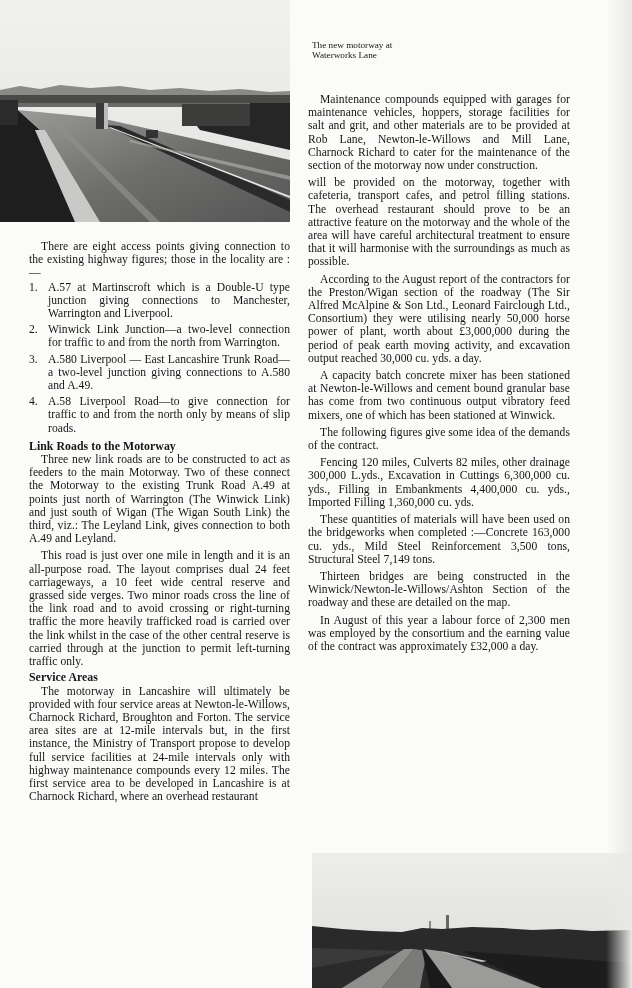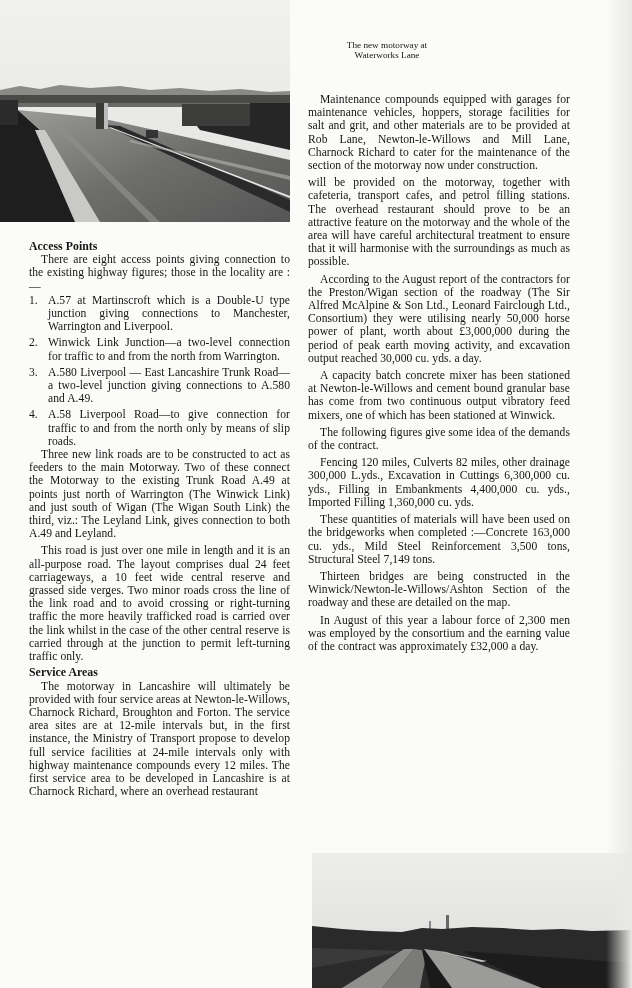--- a/index.html
+++ b/index.html
@@ -25,7 +25,7 @@
 
     .caption {
       position: absolute; left: 312px; top: 40px; width: 150px;
-      text-align: center; font-size: 9.2px; line-height: 10px;
+      font-size: 9.2px; line-height: 10px;
     }
 
     .col {

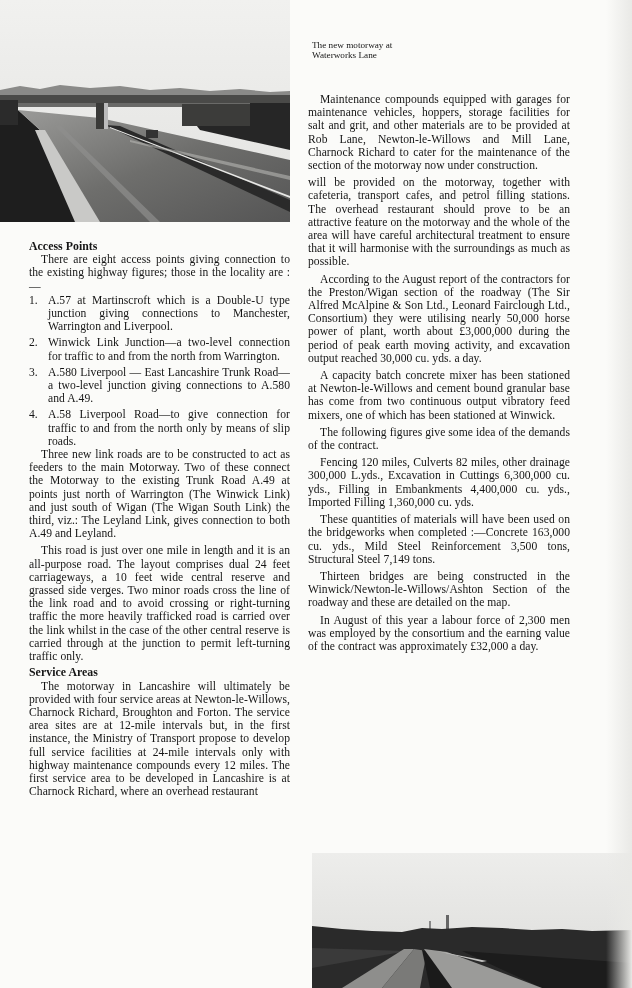--- a/index.html
+++ b/index.html
@@ -99,7 +99,6 @@
 </div>
 
 <div class="col col-left">
-  <h3 class="heading">Access Points</h3>
   <p class="para">There are eight access points giving connection to the existing highway figures; those in the locality are :—</p>
   <ol class="list">
     <li><span class="num">1.</span><span>A.57 at Martinscroft which is a Double-U type junction giving connections to Manchester, Warrington and Liverpool.</span></li>

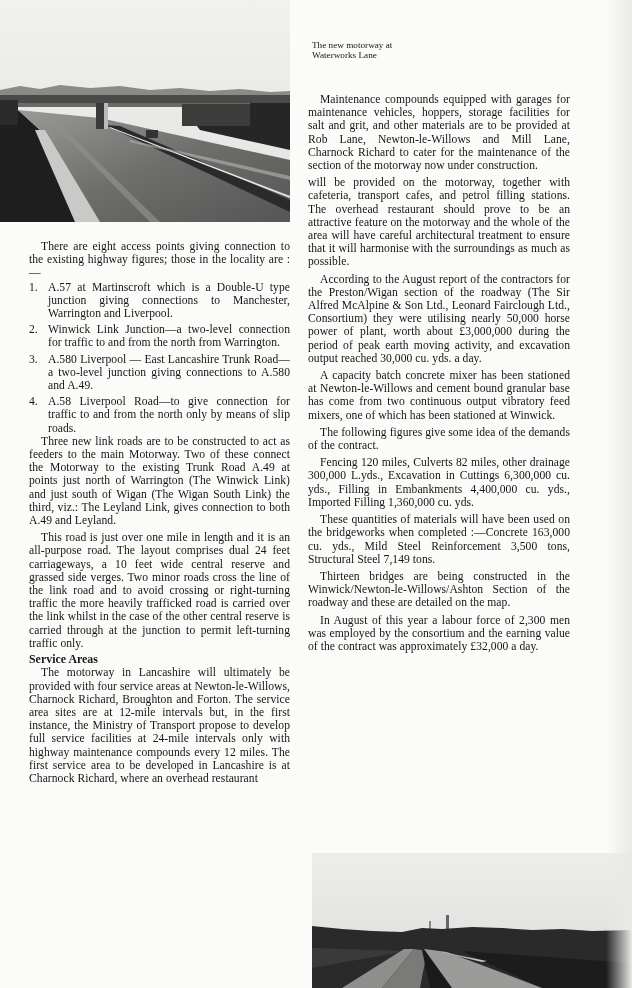--- a/index.html
+++ b/index.html
@@ -107,6 +107,7 @@
     <li><span class="num">4.</span><span>A.58 Liverpool Road—to give connection for traffic to and from the north only by means of slip roads.</span></li>
   </ol>
 
+  <h3 class="heading" style="margin-top:5px">Link Roads to the Motorway</h3>
   <p class="para">Three new link roads are to be constructed to act as feeders to the main Motorway. Two of these connect the Motorway to the existing Trunk Road A.49 at points just north of Warrington (The Winwick Link) and just south of Wigan (The Wigan South Link) the third, viz.: The Leyland Link, gives connection to both A.49 and Leyland.</p>
 
   <p class="para">This road is just over one mile in length and it is an all-purpose road. The layout comprises dual 24 feet carriageways, a 10 feet wide central reserve and grassed side verges. Two minor roads cross the line of the link road and to avoid crossing or right-turning traffic the more heavily trafficked road is carried over the link whilst in the case of the other central reserve is carried through at the junction to permit left-turning traffic only.</p>

